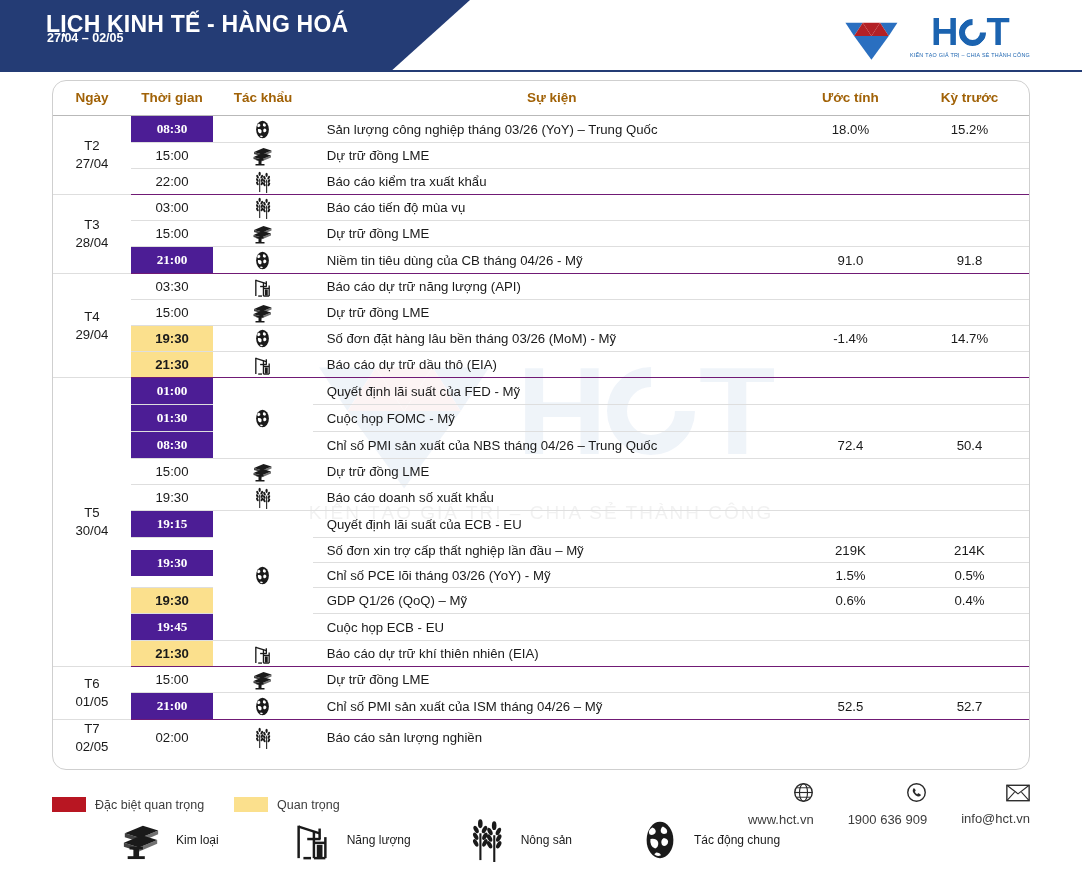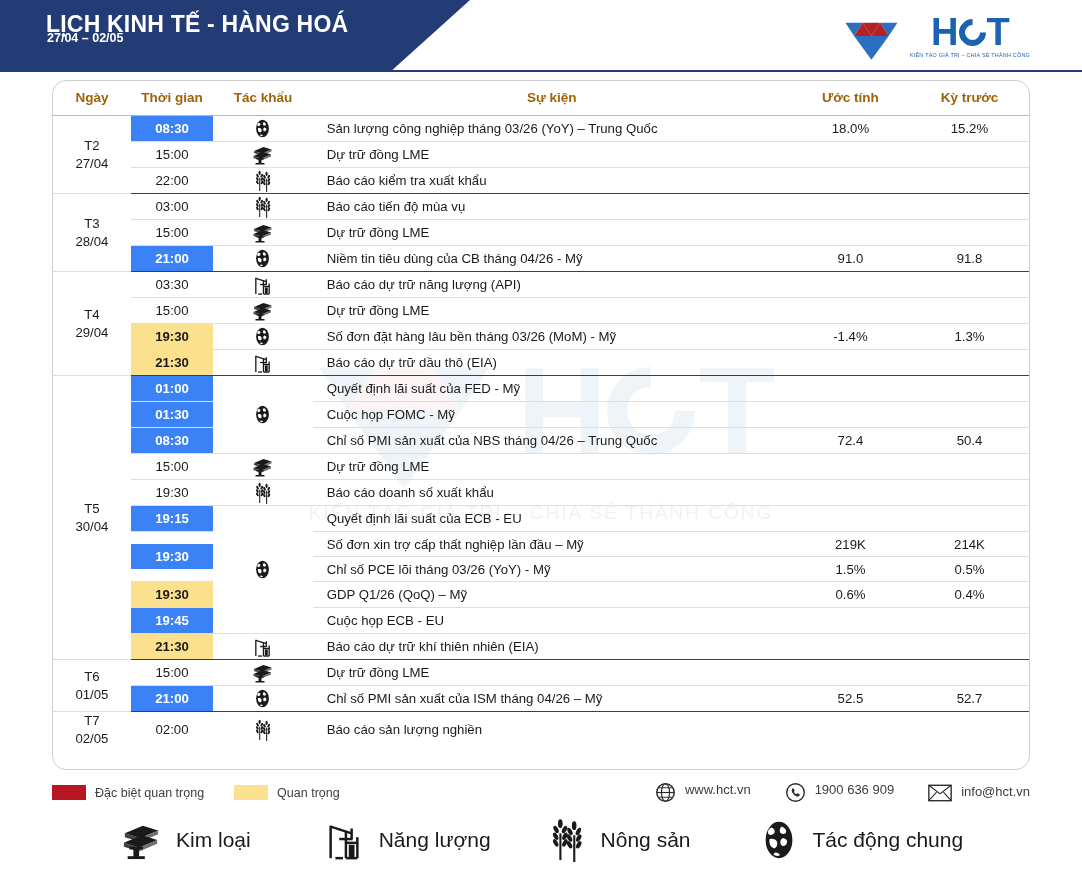--- a/index.html
+++ b/index.html
@@ -88,7 +88,7 @@
   }
   td.time { text-align: center; font-size: 12.8px; padding: 0; }
   td.time .pill { display:block; width: 100%; padding: 5px 0; }
-  td.time.red   .pill { background: #3b82f6; color: #fff; font-weight: bold; }
+  td.time.red   .pill { background: #4c1d95; color: #fff; font-weight: bold; font-family: Liberation Serif, serif; }
   td.time.yellow .pill { background: #fbe08d; color: #1a1a1a; font-weight: bold; }
   td.imp { text-align: center; padding: 0; }
   td.event { padding-left: 14px; text-align: left; }

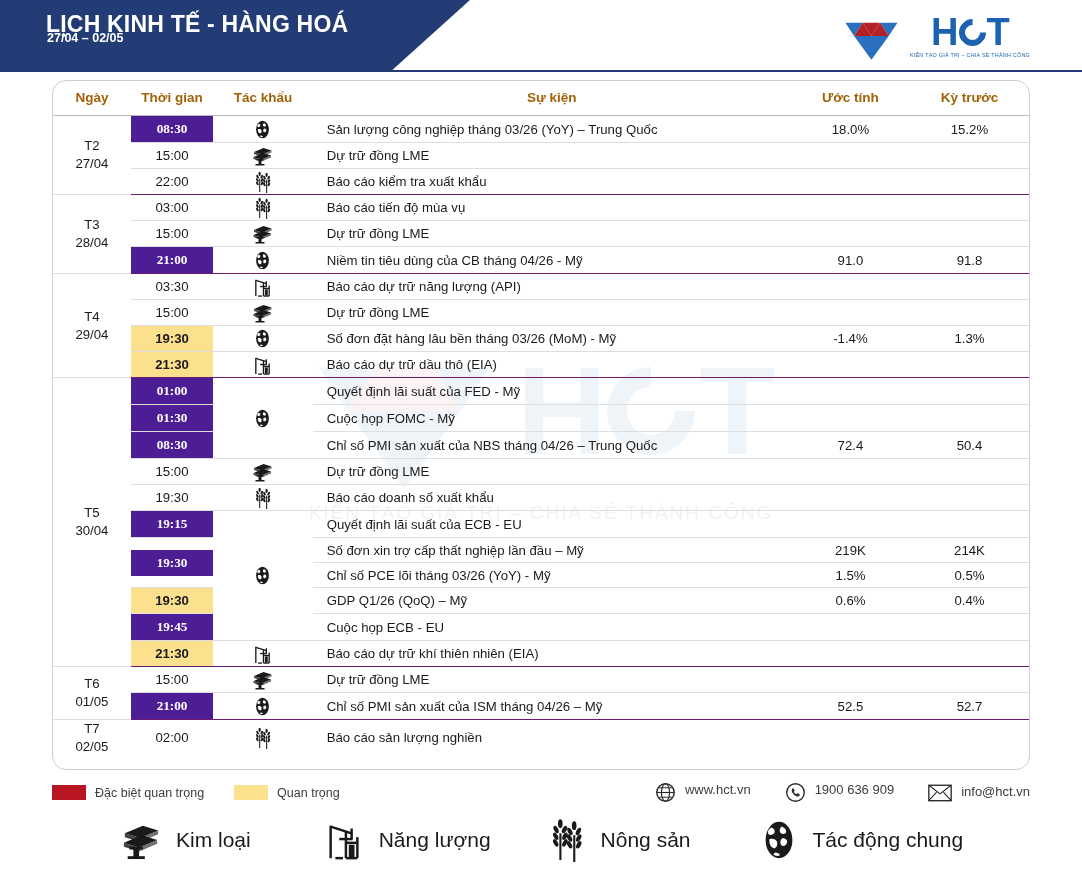--- a/index.html
+++ b/index.html
@@ -407,7 +407,7 @@
               </svg></td>
             <td class="event">Số đơn đặt hàng lâu bền tháng 03/26 (MoM) - Mỹ</td>
             <td class="est">-1.4%</td>
-            <td class="prev">1.3%</td>
+            <td class="prev">14.7%</td>
           </tr>
           <tr class="daysep">
             <td class="time yellow">

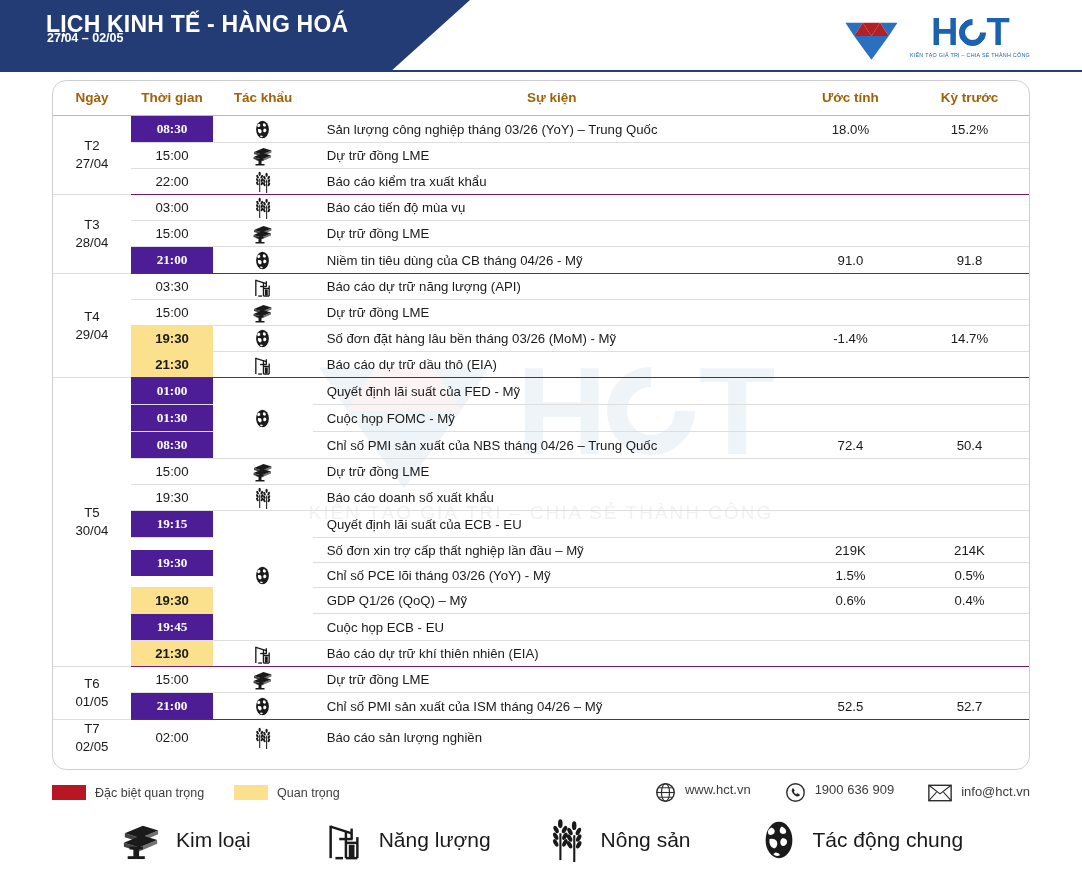--- a/index.html
+++ b/index.html
@@ -112,7 +112,7 @@
   .sw-label { font-size: 12.5px; color: #3c3c3c; }
 
   .contact { display: flex; align-items: center; gap: 34px; margin-left: auto; }
-  .contact-item { display: flex; align-items: flex-start; gap: 9px; }
+  .contact-item { display: flex; align-items: flex-end; gap: 9px; flex-direction: column; }
   .contact-text { font-size: 13px; color: #3c3c3c; }
 
   .icon-legend {

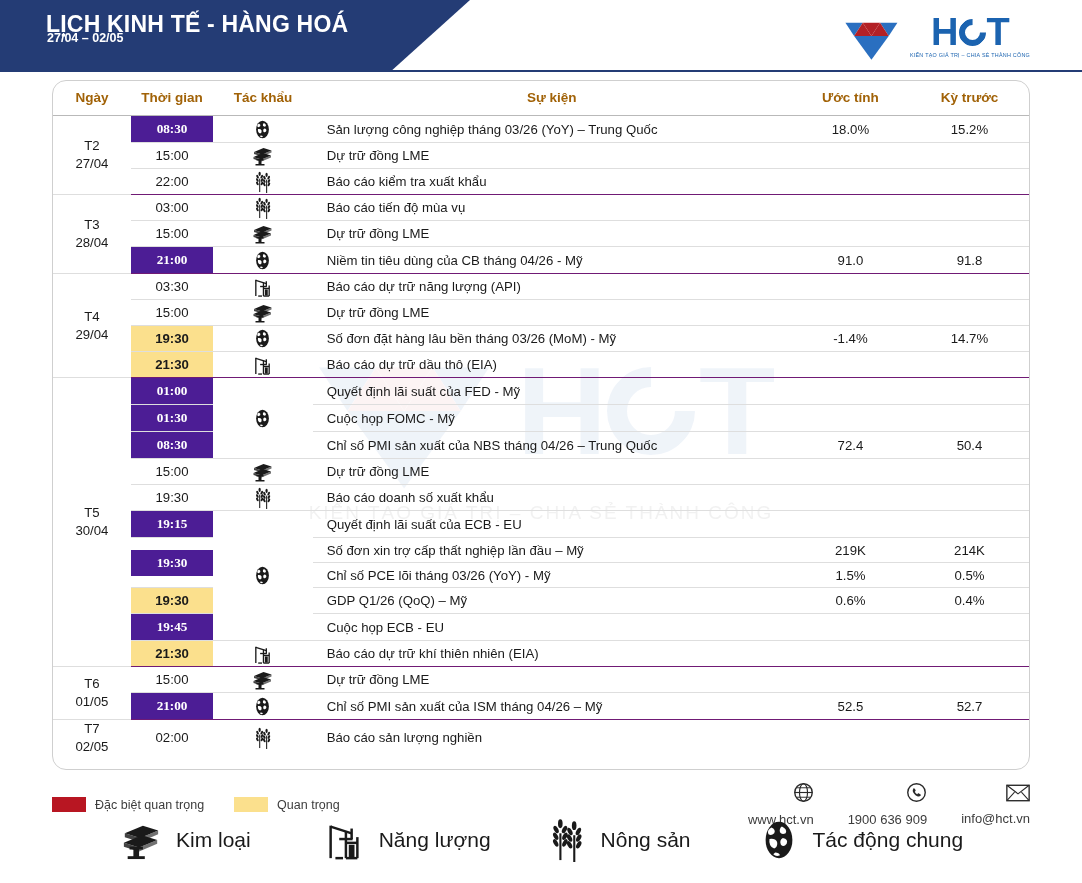--- a/index.html
+++ b/index.html
@@ -120,7 +120,7 @@
     display: flex; align-items: center;
   }
   .il-item { display: flex; align-items: center; gap: 14px; }
-  .il-label { font-size: 21px; color: #1a1a1a; }
+  .il-label { font-size: 12px; color: #1a1a1a; }
   .il-gap-1 { width: 72px; } .il-gap-2 { width: 56px; } .il-gap-3 { width: 68px; }
 </style>
 </head>

